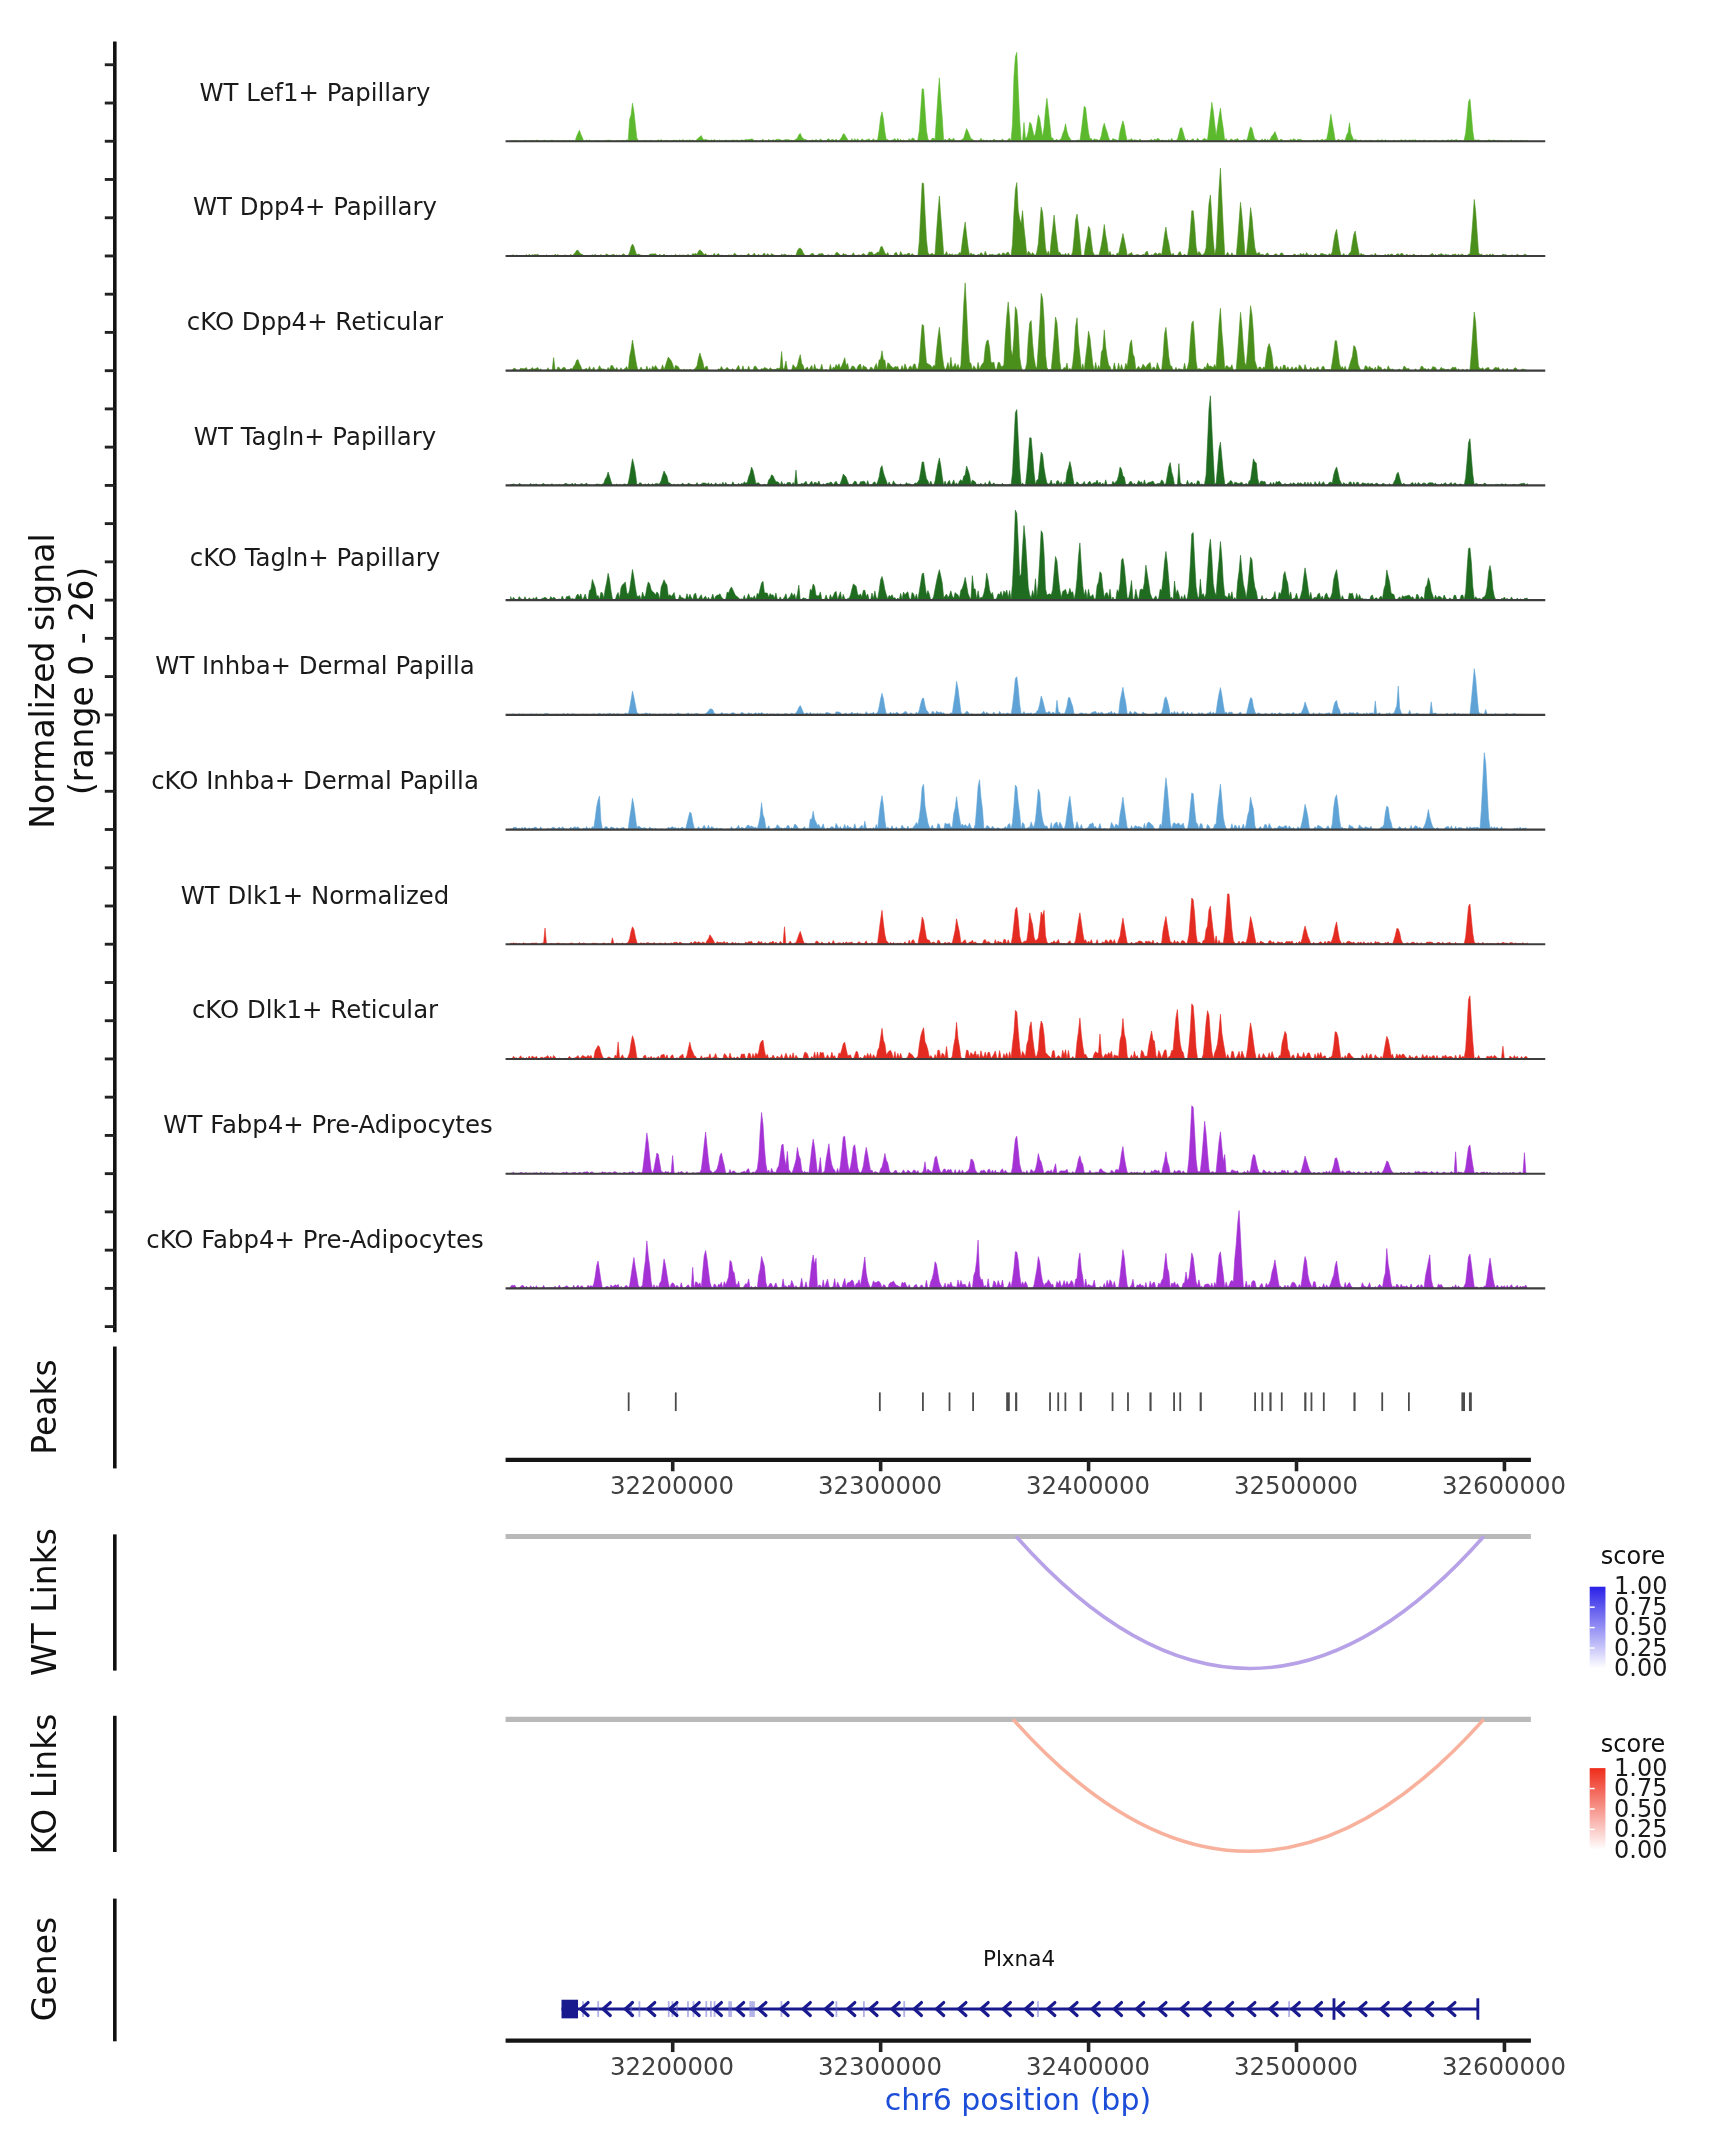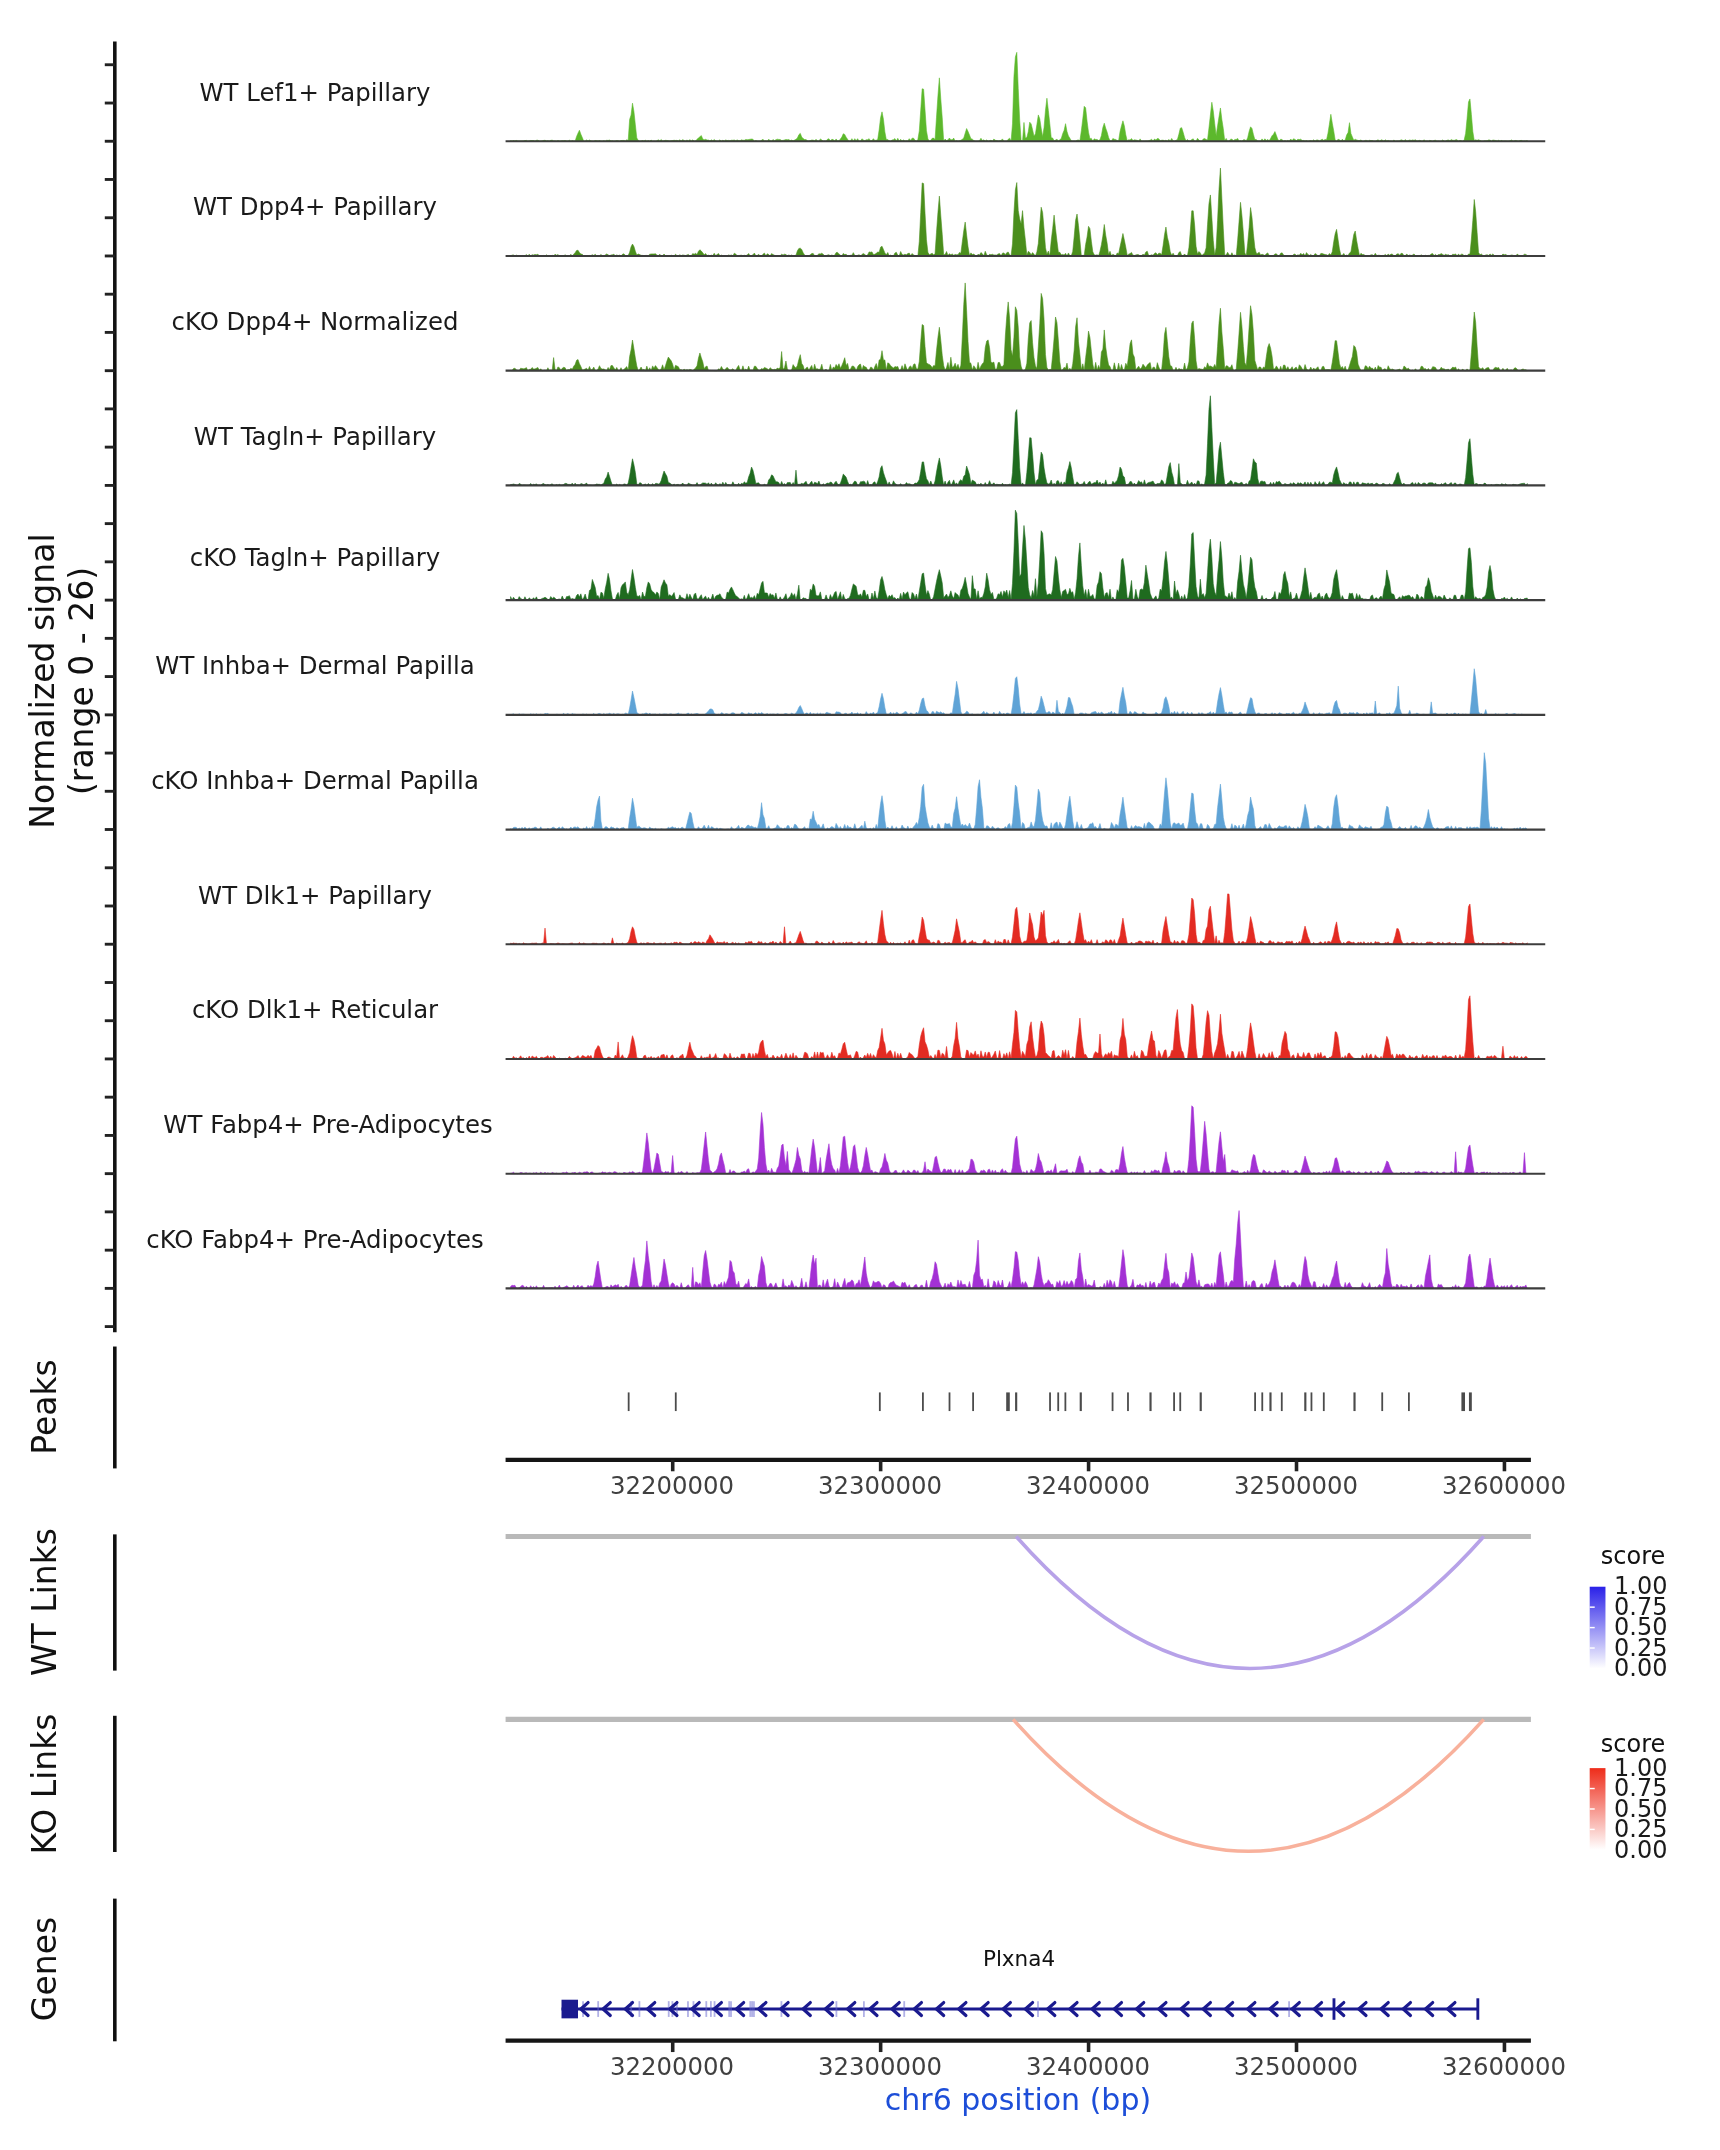--- a/index.html
+++ b/index.html
@@ -229,7 +229,7 @@
     <div id="track-labels">
         <div class="lbl track-lbl" style="left:315px;top:92px;">WT Lef1+ Papillary</div>
         <div class="lbl track-lbl" style="left:315px;top:206px;">WT Dpp4+ Papillary</div>
-        <div class="lbl track-lbl" style="left:315px;top:321px;">cKO Dpp4+ Normalized</div>
+        <div class="lbl track-lbl" style="left:315px;top:321px;">cKO Dpp4+ Reticular</div>
         <div class="lbl track-lbl" style="left:315px;top:436px;">WT Tagln+ Papillary</div>
         <div class="lbl track-lbl" style="left:315px;top:551px;margin-top:6px;">cKO Tagln+ Papillary</div>
         <div class="lbl track-lbl" style="left:315px;top:665px;">WT Inhba+ Dermal Papilla</div>

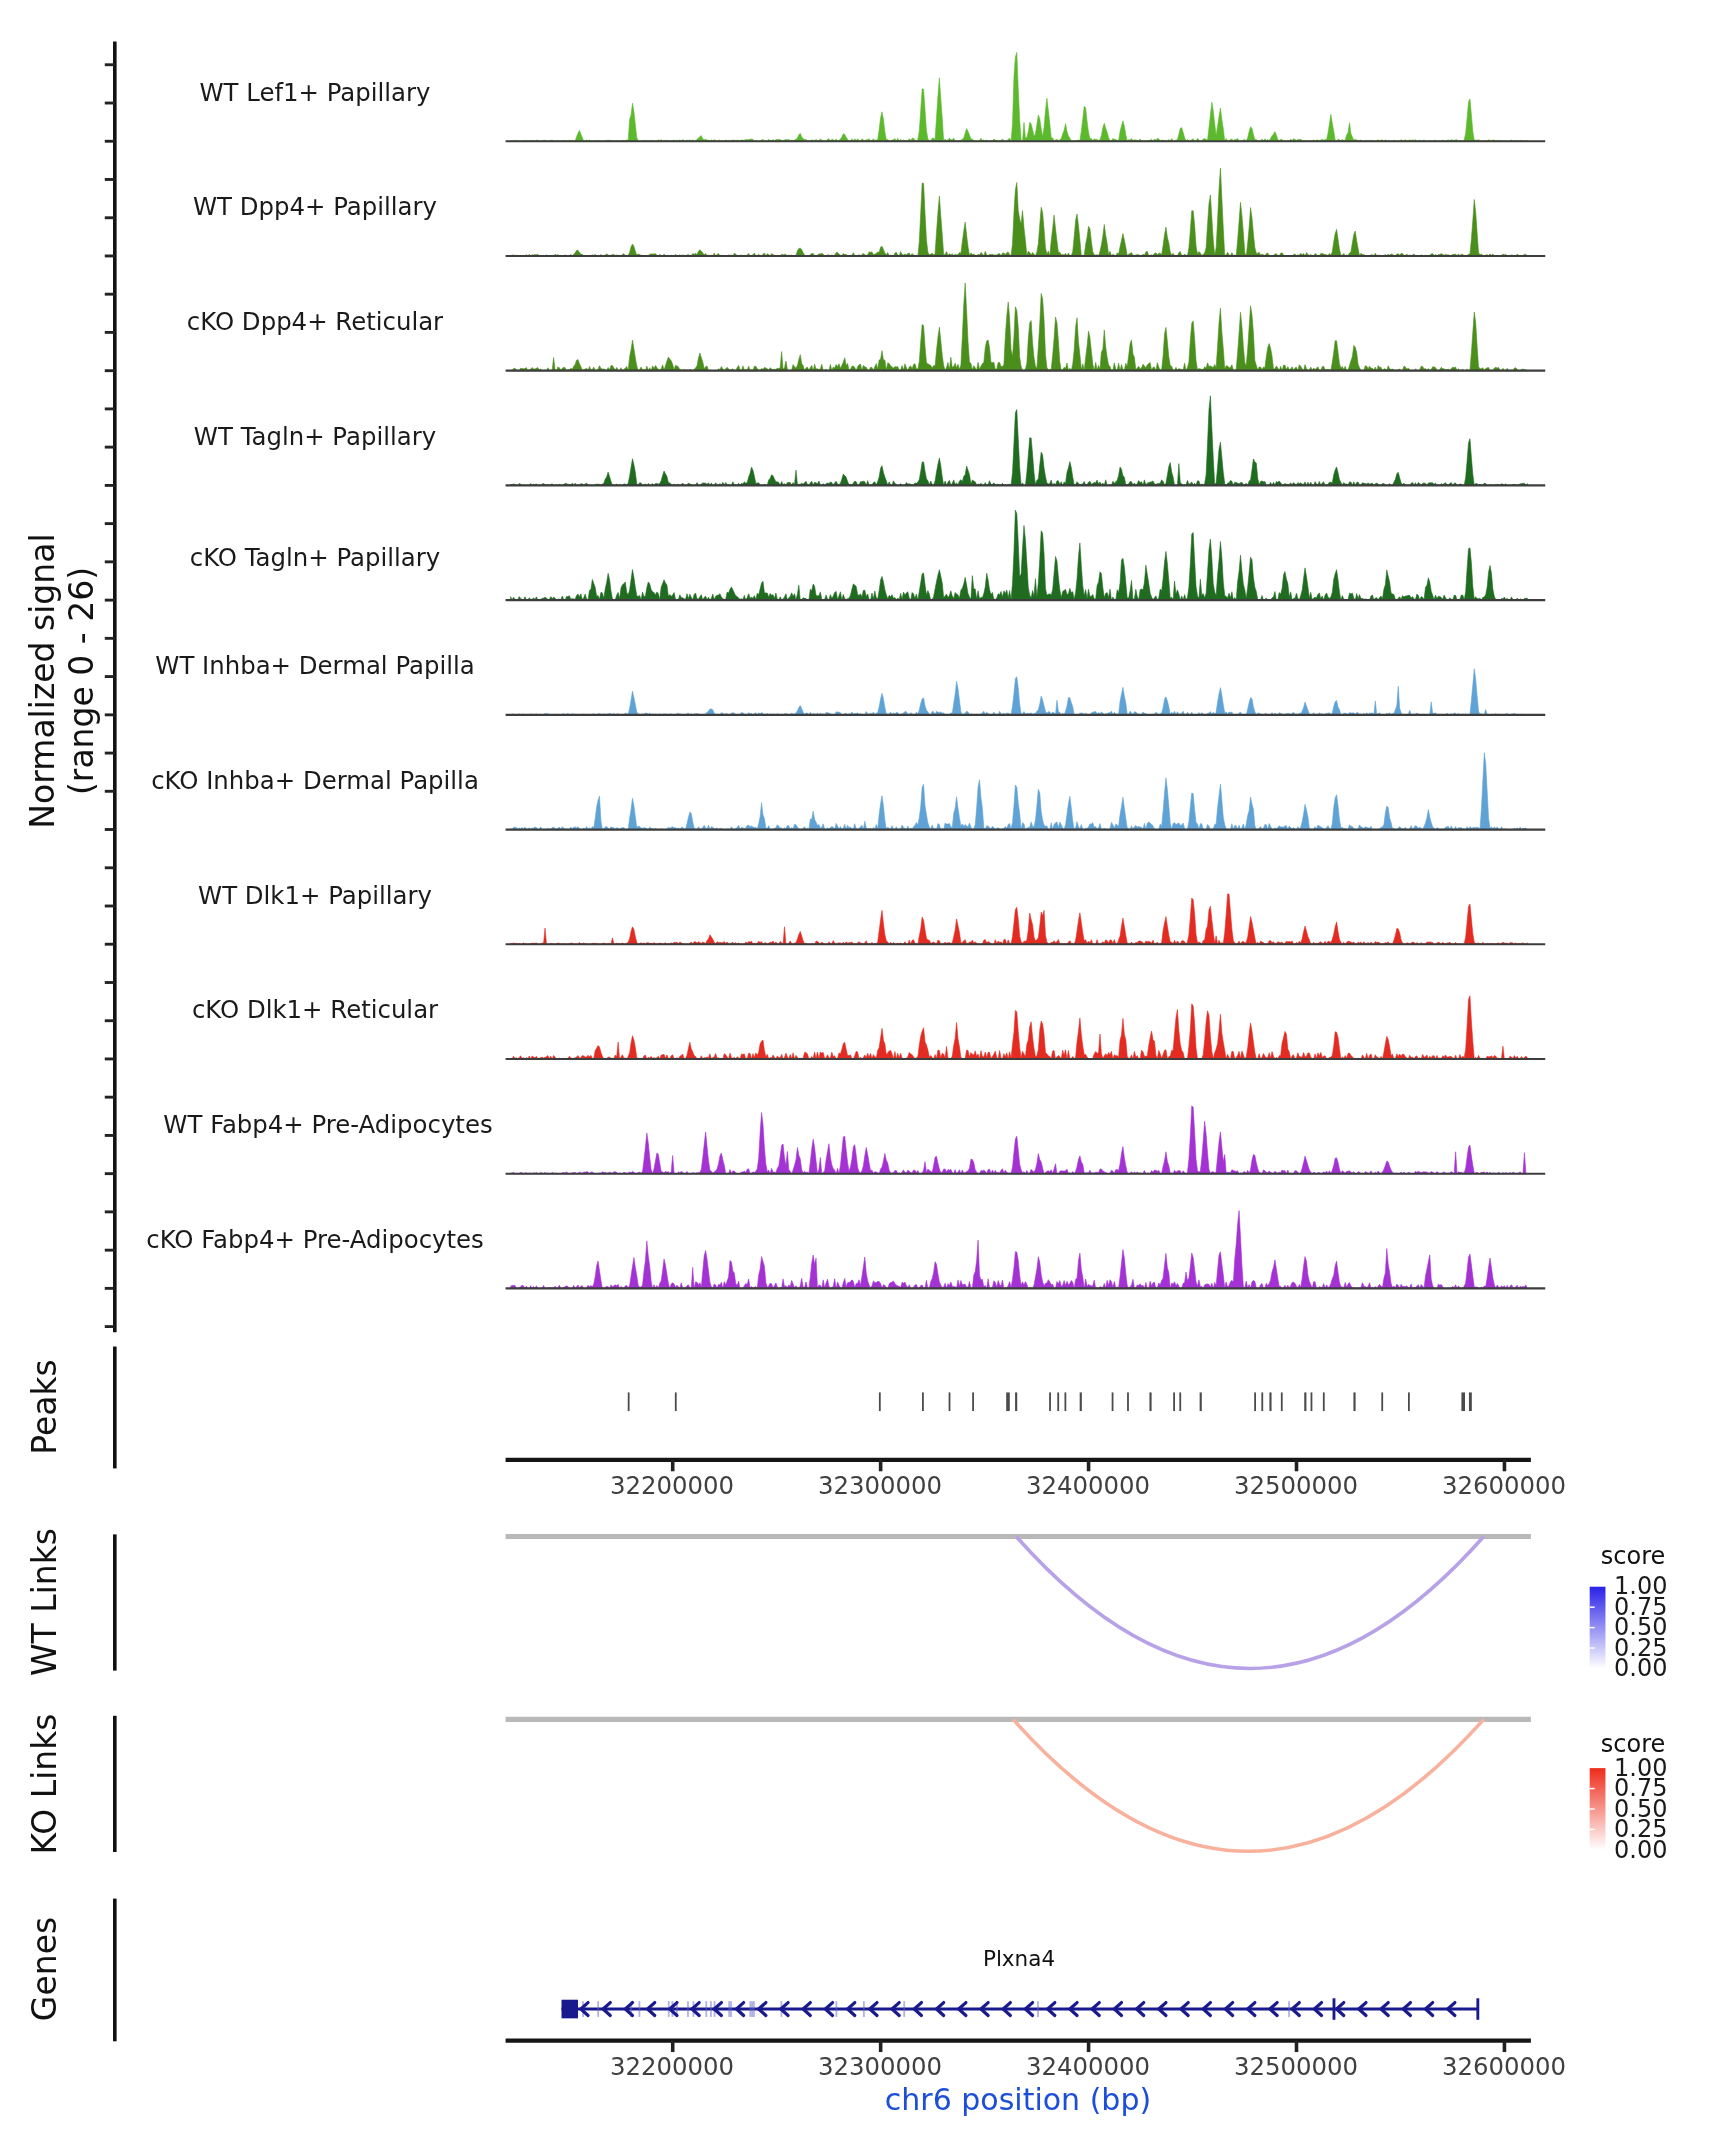--- a/index.html
+++ b/index.html
@@ -234,7 +234,7 @@
         <div class="lbl track-lbl" style="left:315px;top:551px;margin-top:6px;">cKO Tagln+ Papillary</div>
         <div class="lbl track-lbl" style="left:315px;top:665px;">WT Inhba+ Dermal Papilla</div>
         <div class="lbl track-lbl" style="left:315px;top:780px;">cKO Inhba+ Dermal Papilla</div>
-        <div class="lbl track-lbl" style="left:315px;top:895px;">WT Dlk1+ Papillary</div>
+        <div class="lbl track-lbl" style="left:315px;top:895px;">WT Dlk1+ Normalized</div>
         <div class="lbl track-lbl" style="left:315px;top:1009px;">cKO Dlk1+ Reticular</div>
         <div class="lbl track-lbl" style="left:315px;top:1124px;margin-left:13px;">WT Fabp4+ Pre-Adipocytes</div>
         <div class="lbl track-lbl" style="left:315px;top:1239px;">cKO Fabp4+ Pre-Adipocytes</div>

